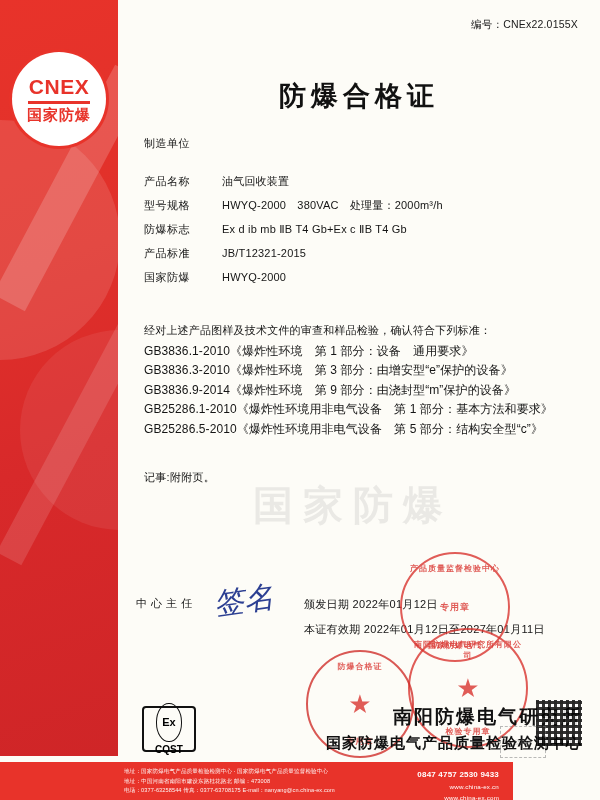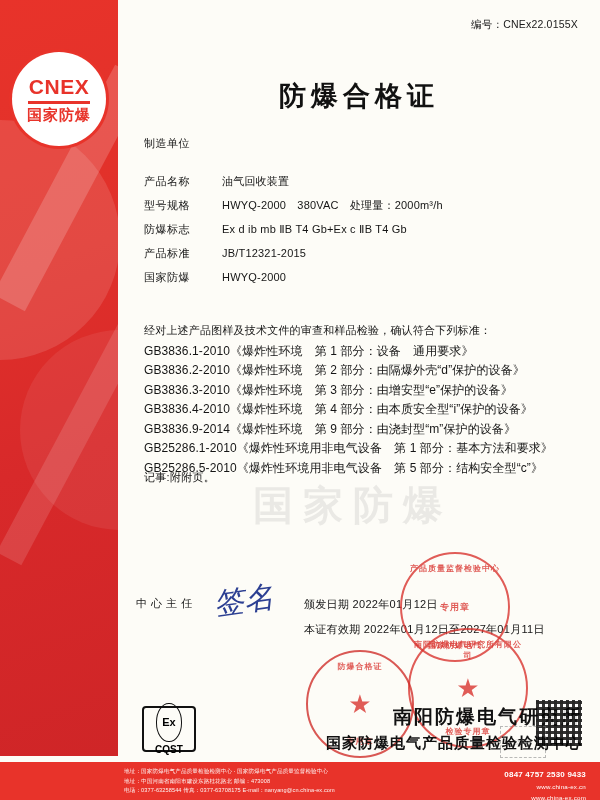--- a/index.html
+++ b/index.html
@@ -457,7 +457,6 @@
 
     <div class="std-list">
       <div class="std">GB3836.1-2010《爆炸性环境　第 1 部分：设备　通用要求》</div>
-      <div class="std">GB3836.2-2010《爆炸性环境　第 2 部分：由隔爆外壳“d”保护的设备》</div>
       <div class="std">GB3836.3-2010《爆炸性环境　第 3 部分：由增安型“e”保护的设备》</div>
       <div class="std">GB3836.4-2010《爆炸性环境　第 4 部分：由本质安全型“i”保护的设备》</div>
       <div class="std">GB3836.9-2014《爆炸性环境　第 9 部分：由浇封型“m”保护的设备》</div>

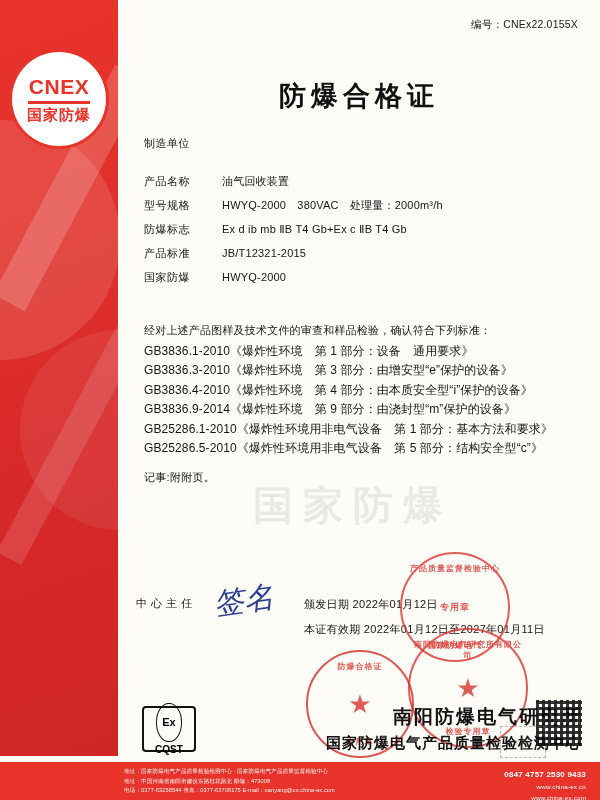--- a/index.html
+++ b/index.html
@@ -458,7 +458,6 @@
     <div class="std-list">
       <div class="std">GB3836.1-2010《爆炸性环境　第 1 部分：设备　通用要求》</div>
       <div class="std">GB3836.3-2010《爆炸性环境　第 3 部分：由增安型“e”保护的设备》</div>
-      <div class="std">GB3836.4-2010《爆炸性环境　第 4 部分：由本质安全型“i”保护的设备》</div>
       <div class="std">GB3836.9-2014《爆炸性环境　第 9 部分：由浇封型“m”保护的设备》</div>
       <div class="std">GB25286.1-2010《爆炸性环境用非电气设备　第 1 部分：基本方法和要求》</div>
       <div class="std">GB25286.5-2010《爆炸性环境用非电气设备　第 5 部分：结构安全型“c”》</div>

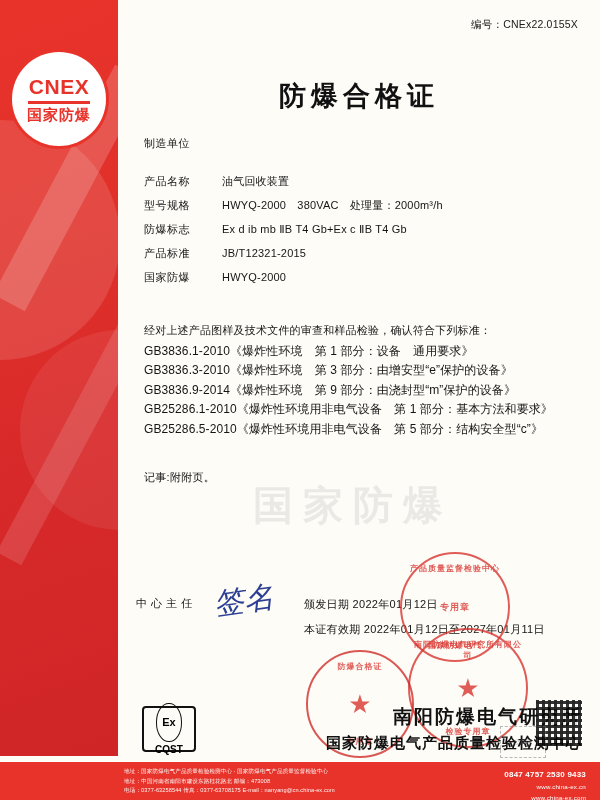--- a/index.html
+++ b/index.html
@@ -354,7 +354,7 @@
     position: absolute;
     left: 0;
     bottom: 0;
-    width: 600px;
+    width: 513px;
     height: 38px;
     background: #e8332a;
     color: #fff;

